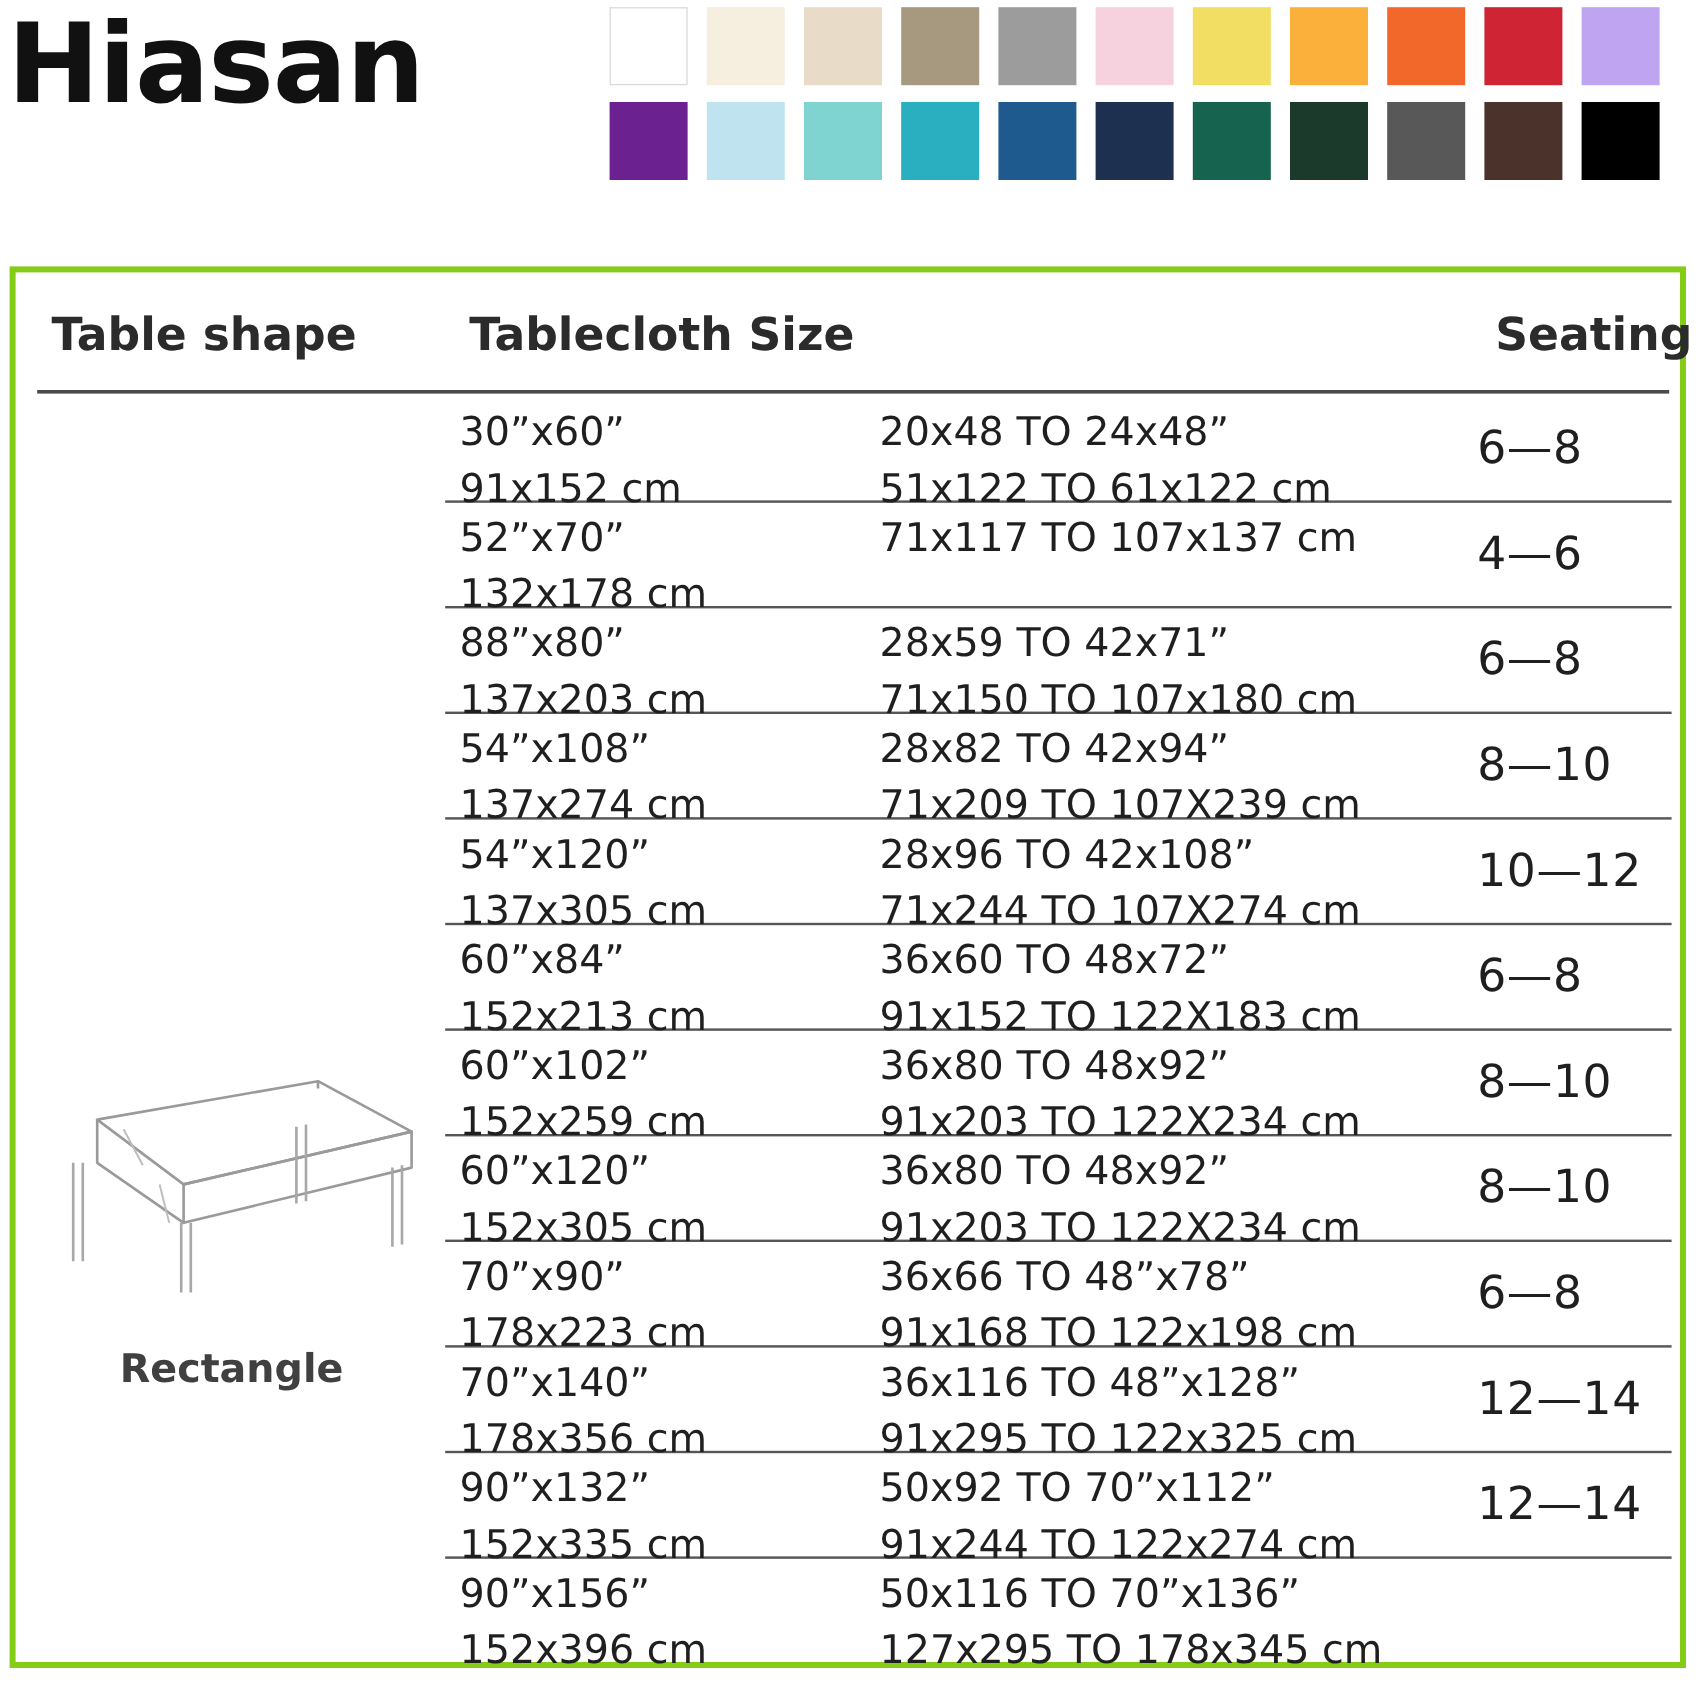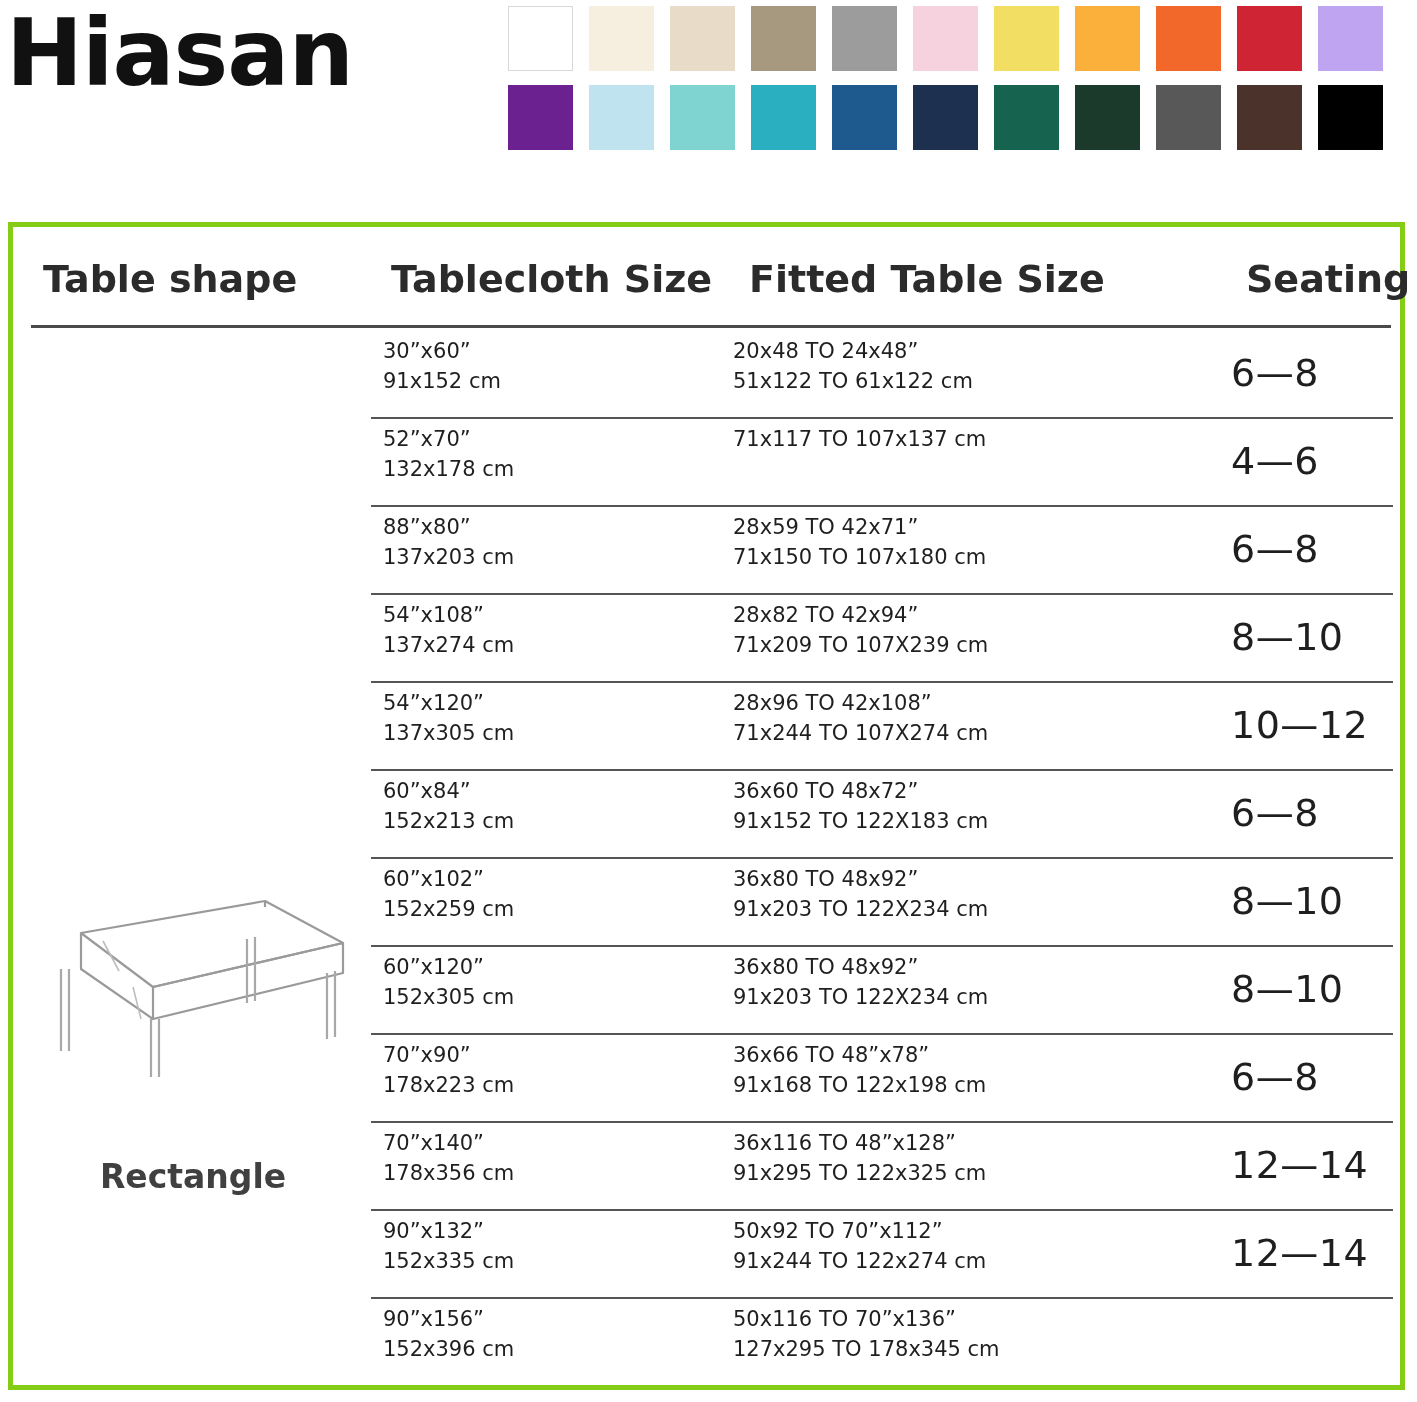--- a/index.html
+++ b/index.html
@@ -206,7 +206,6 @@
     <div class="table-head">
       <div class="th th-shape">Table shape</div>
       <div class="th th-cloth">Tablecloth Size</div>
-      <div class="th th-fitted">Fitted Table Size</div>
       <div class="th th-seat">Seating</div>
     </div>
     <div class="head-rule"></div>

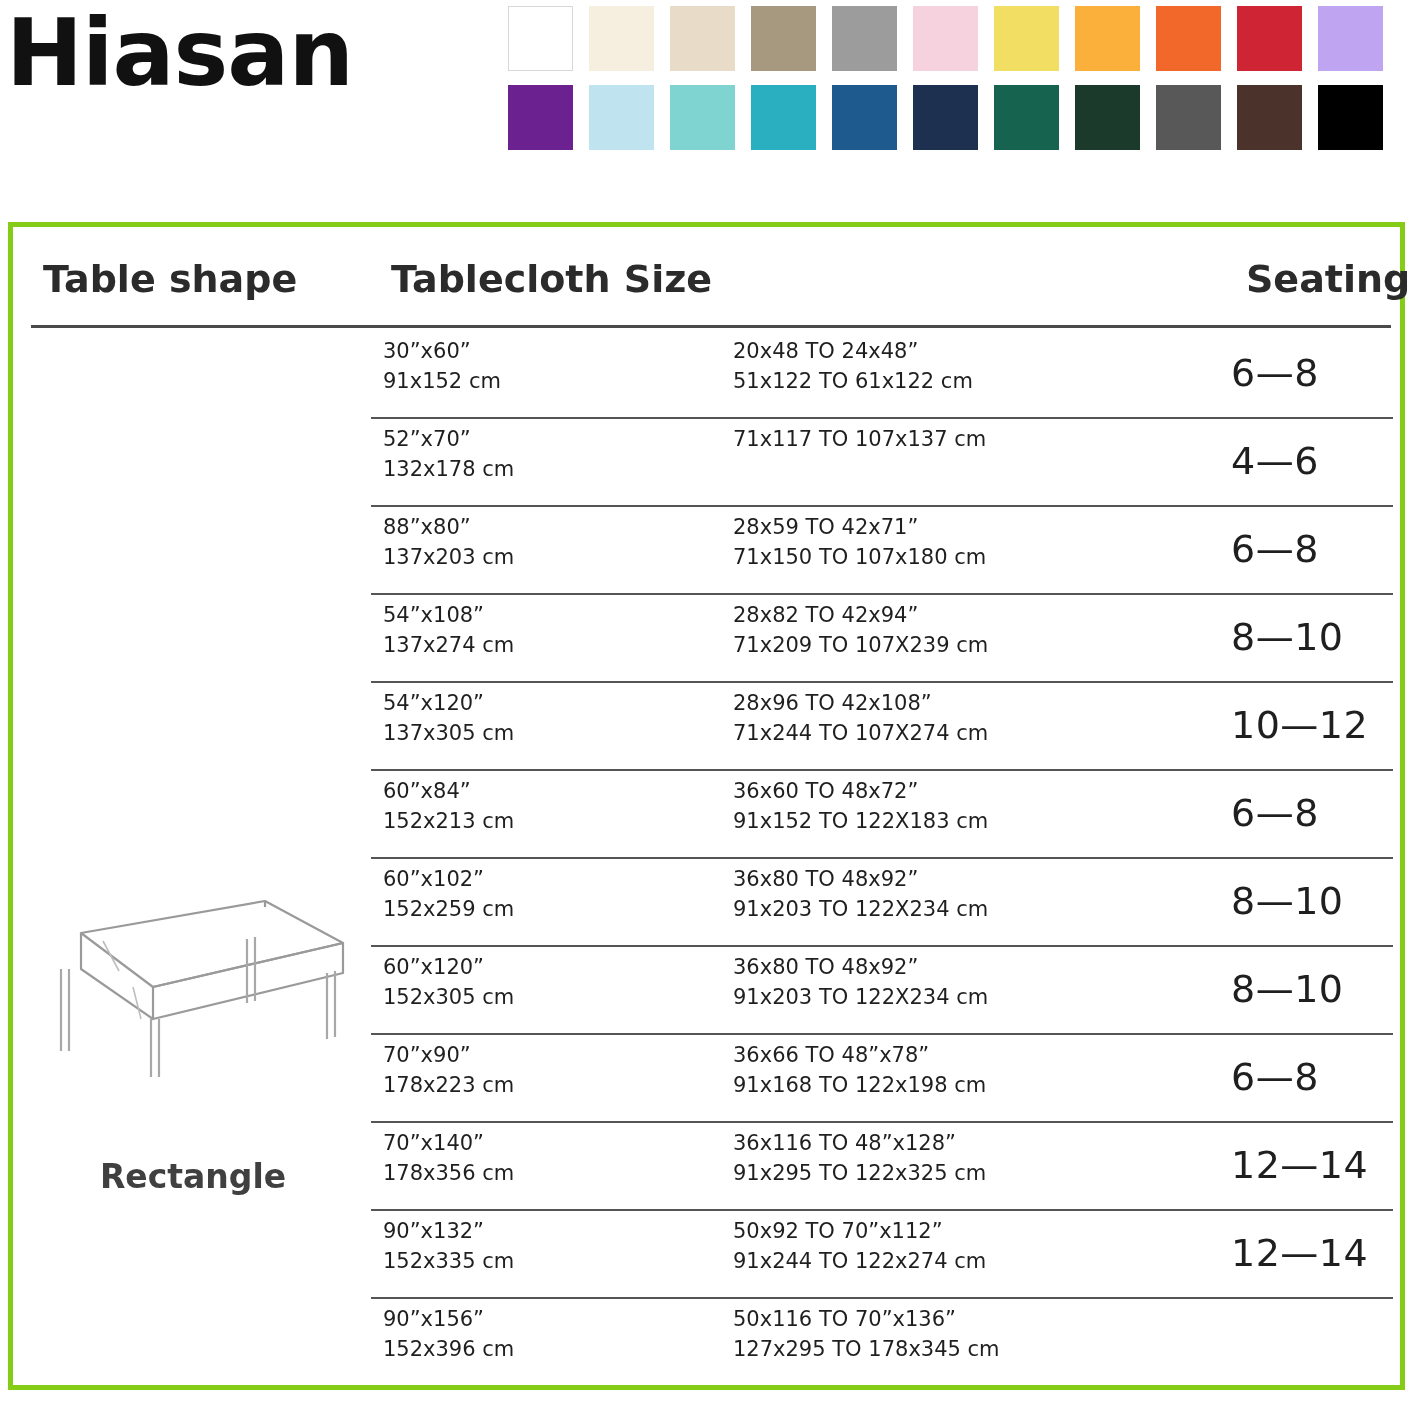--- a/index.html
+++ b/index.html
@@ -146,7 +146,7 @@
   .row:last-child { border-bottom: none; }
   .cell {
     position: absolute;
-    font-size: 21px;
+    font-size: 33px;
     color: #1f1f1f;
     line-height: 1.42;
     white-space: nowrap;

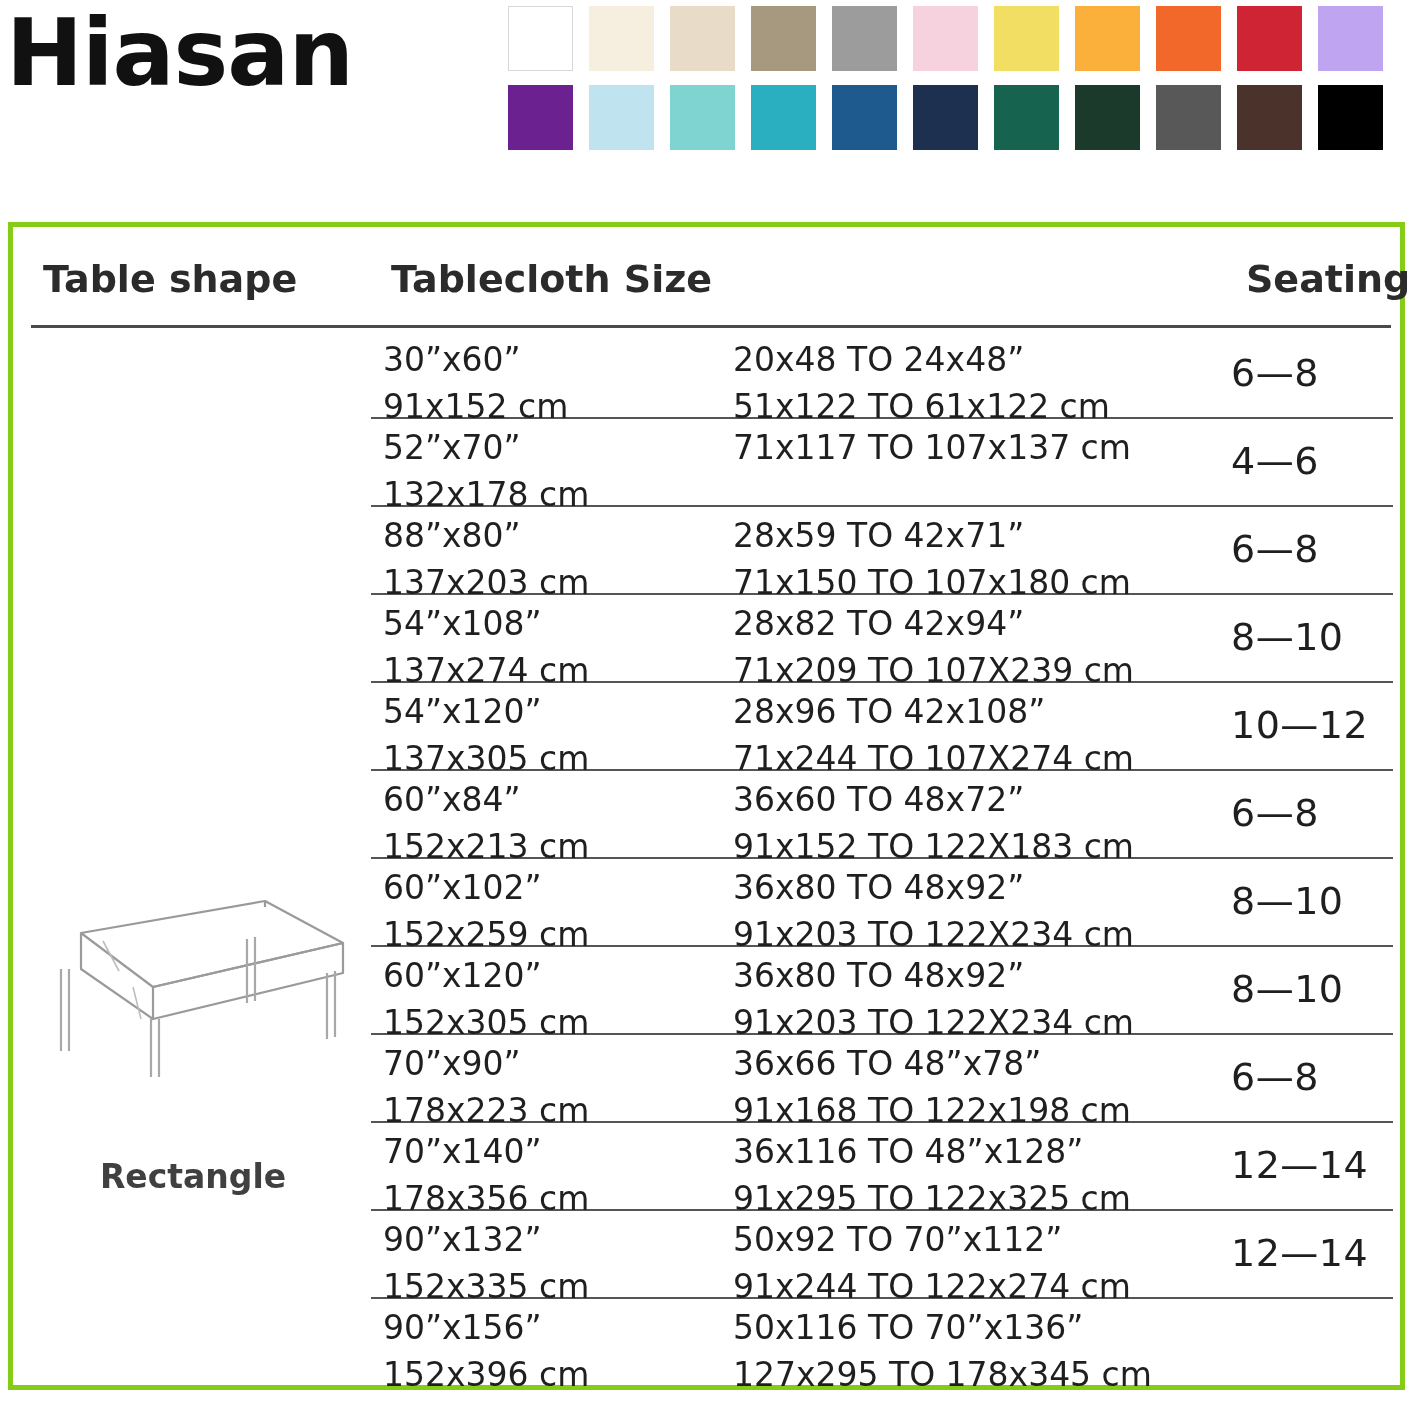--- a/index.html
+++ b/index.html
@@ -127,7 +127,6 @@
     font-weight: 700;
     color: #404040;
     font-family: "DejaVu Sans", sans-serif;
-    margin-top: 36px;
   }
 
   

